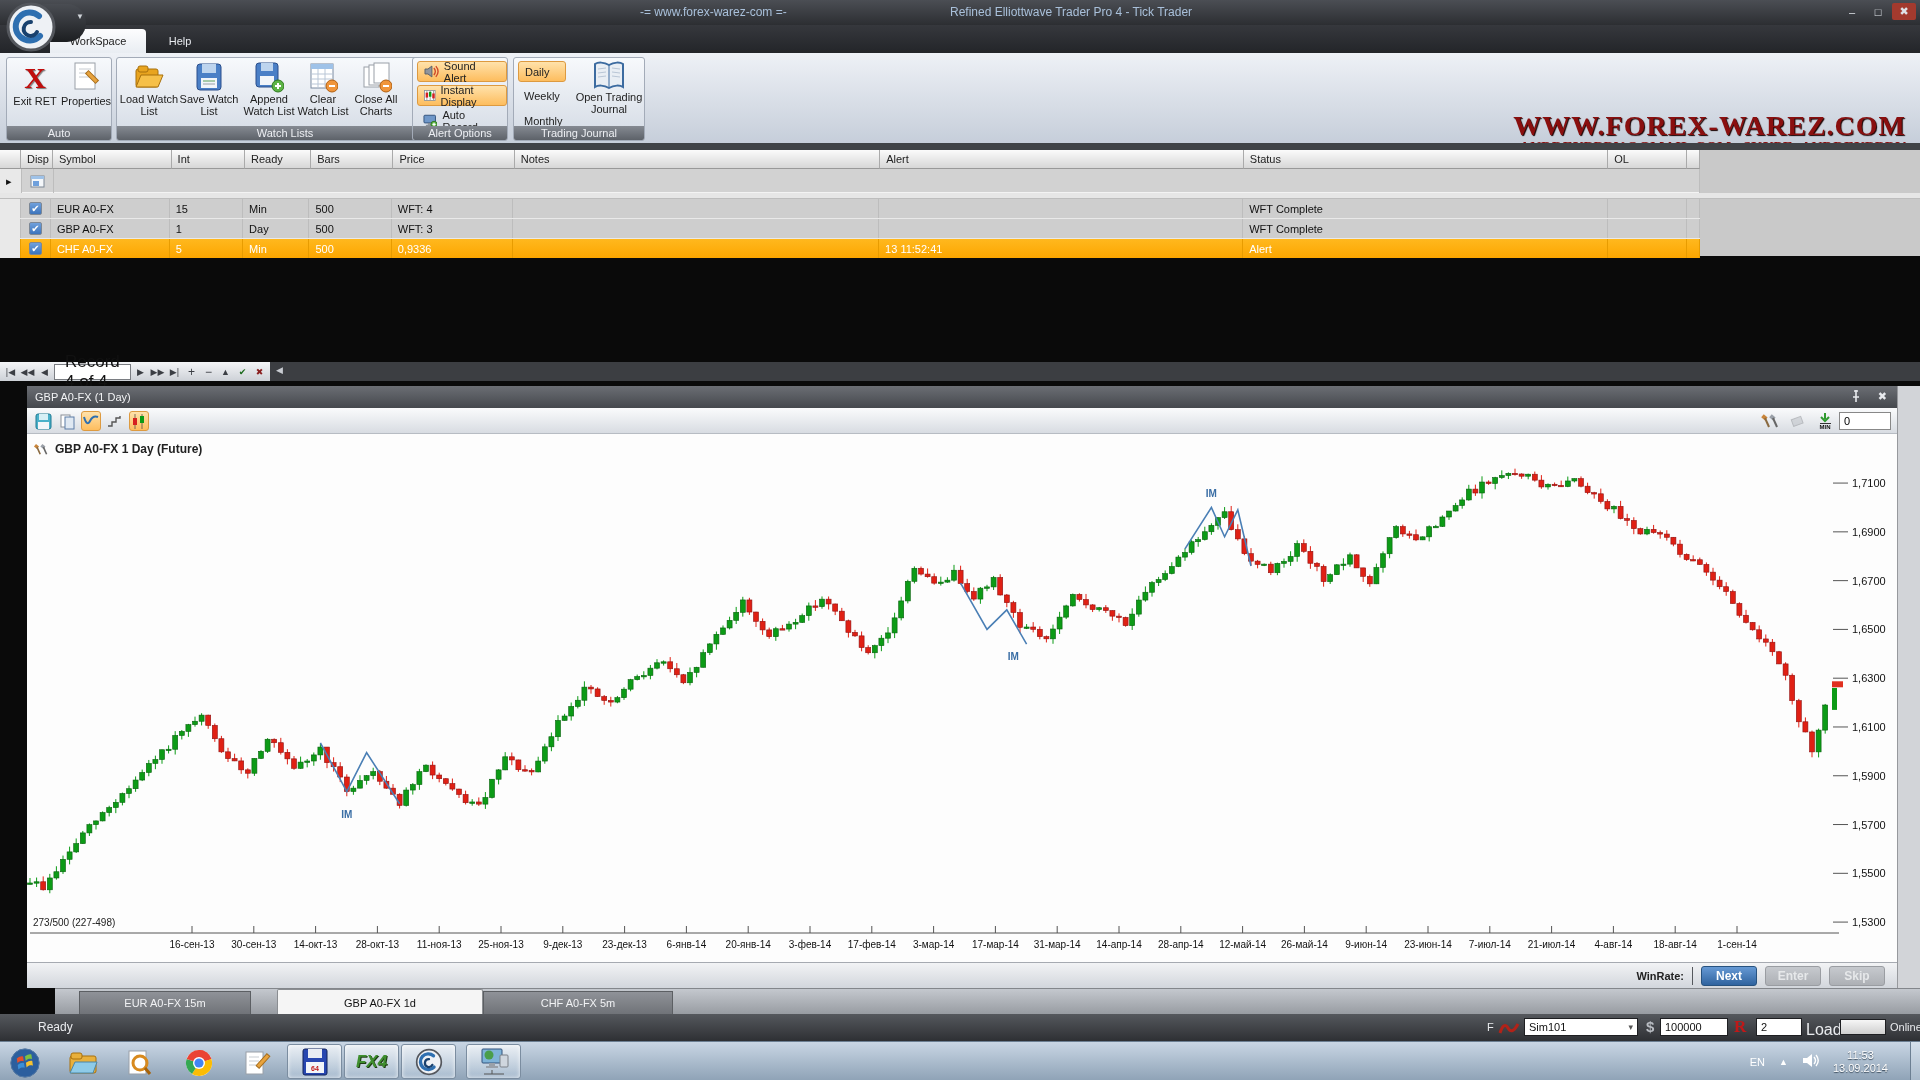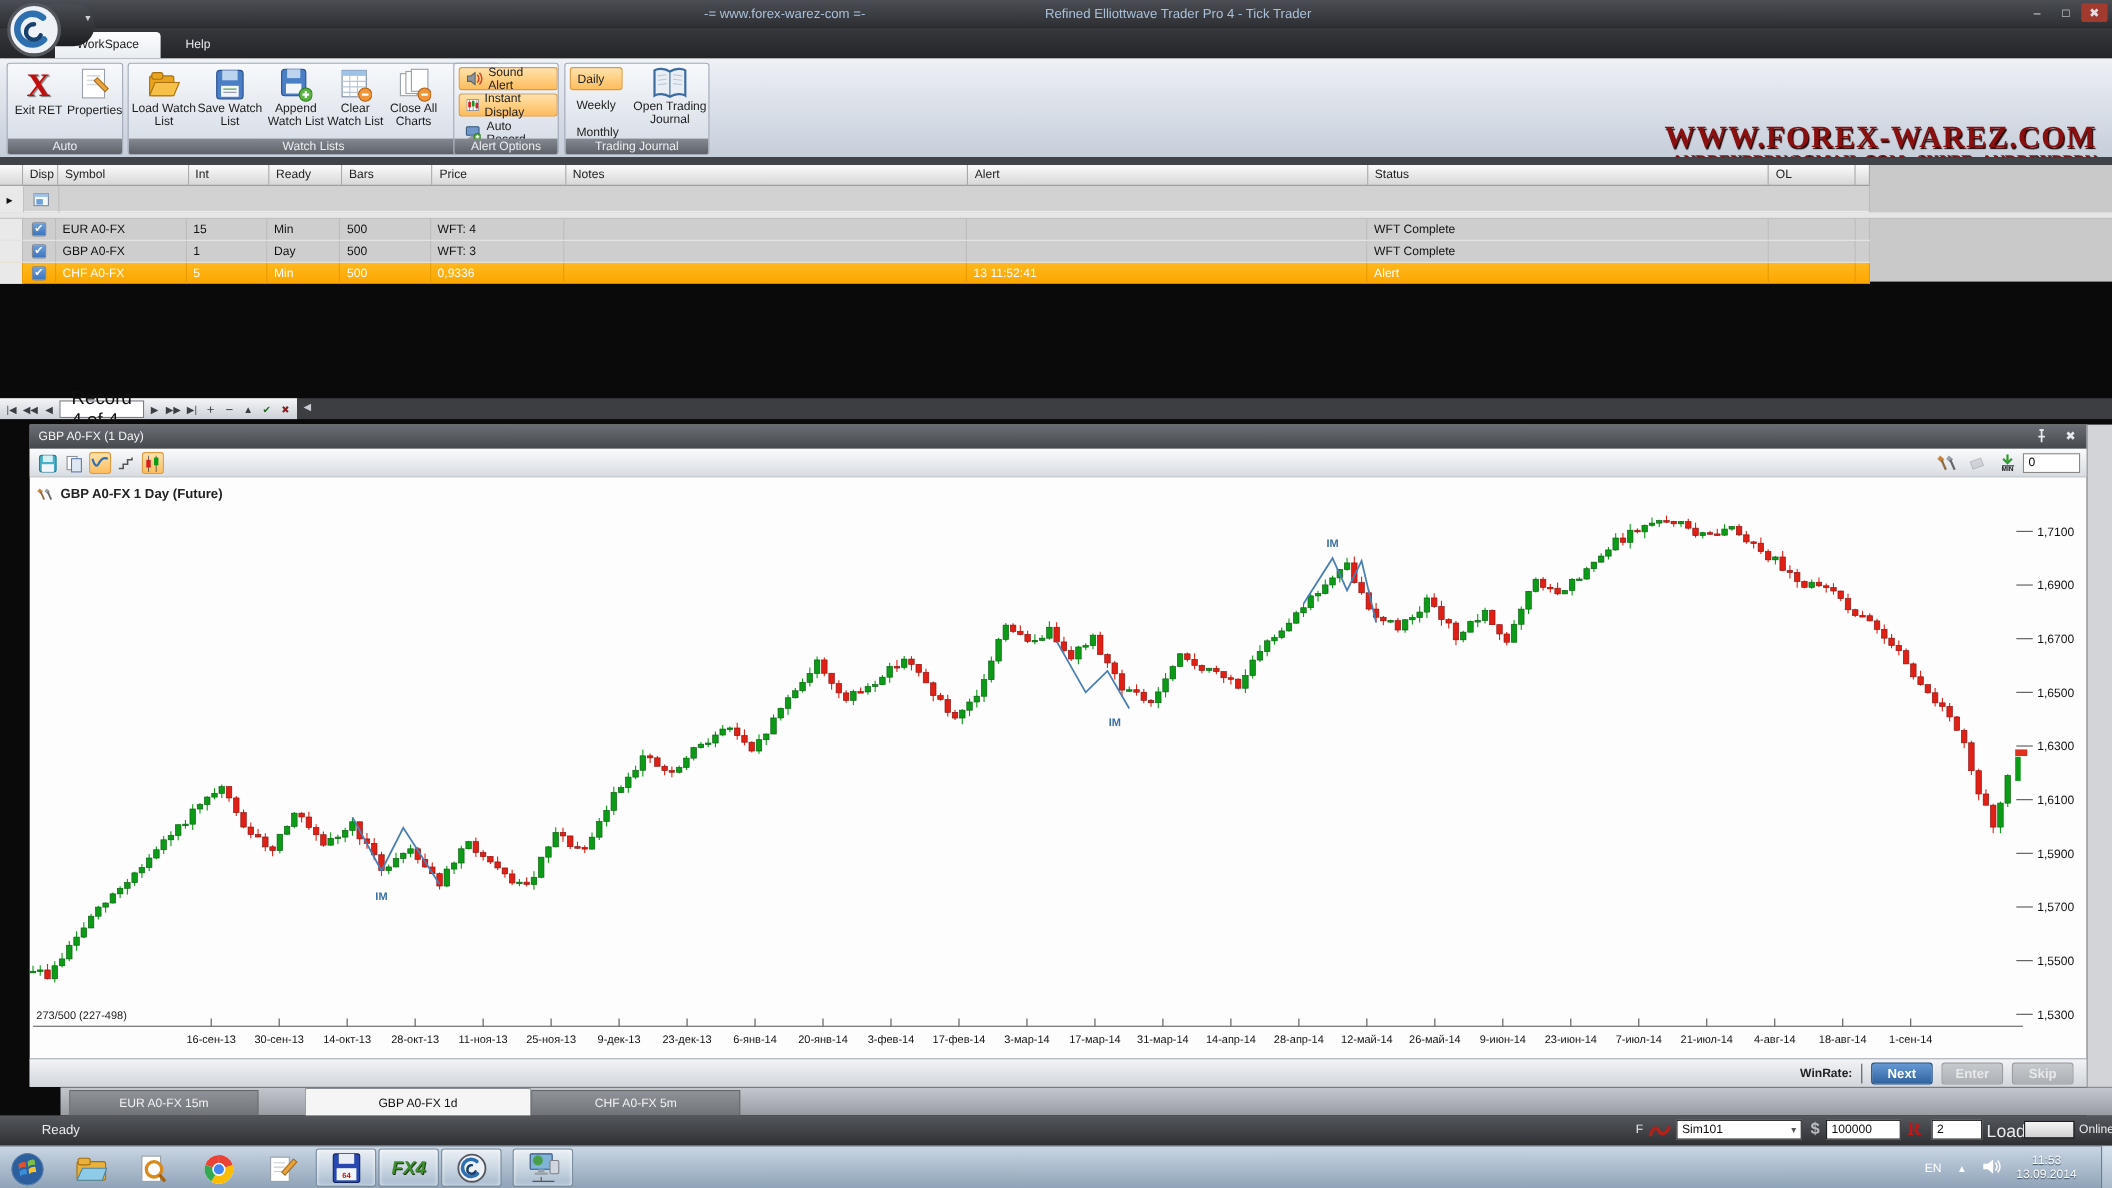--- a/index.html
+++ b/index.html
@@ -1055,7 +1055,7 @@
 <div class="abs" style="left:1897px;top:386px;width:23px;height:628px;background:#d2d4d8;border-left:1px solid #97999d"></div>
 
 <div class="abs" id="tabstrip">
-  <div class="btab inact" style="left:8px;width:172px">EUR A0-FX 15m</div>
+  <div class="btab inact" style="left:24px;width:172px">EUR A0-FX 15m</div>
   <div class="btab act" style="left:222px;width:206px">GBP A0-FX 1d</div>
   <div class="btab inact" style="left:428px;width:190px">CHF A0-FX 5m</div>
 </div>

